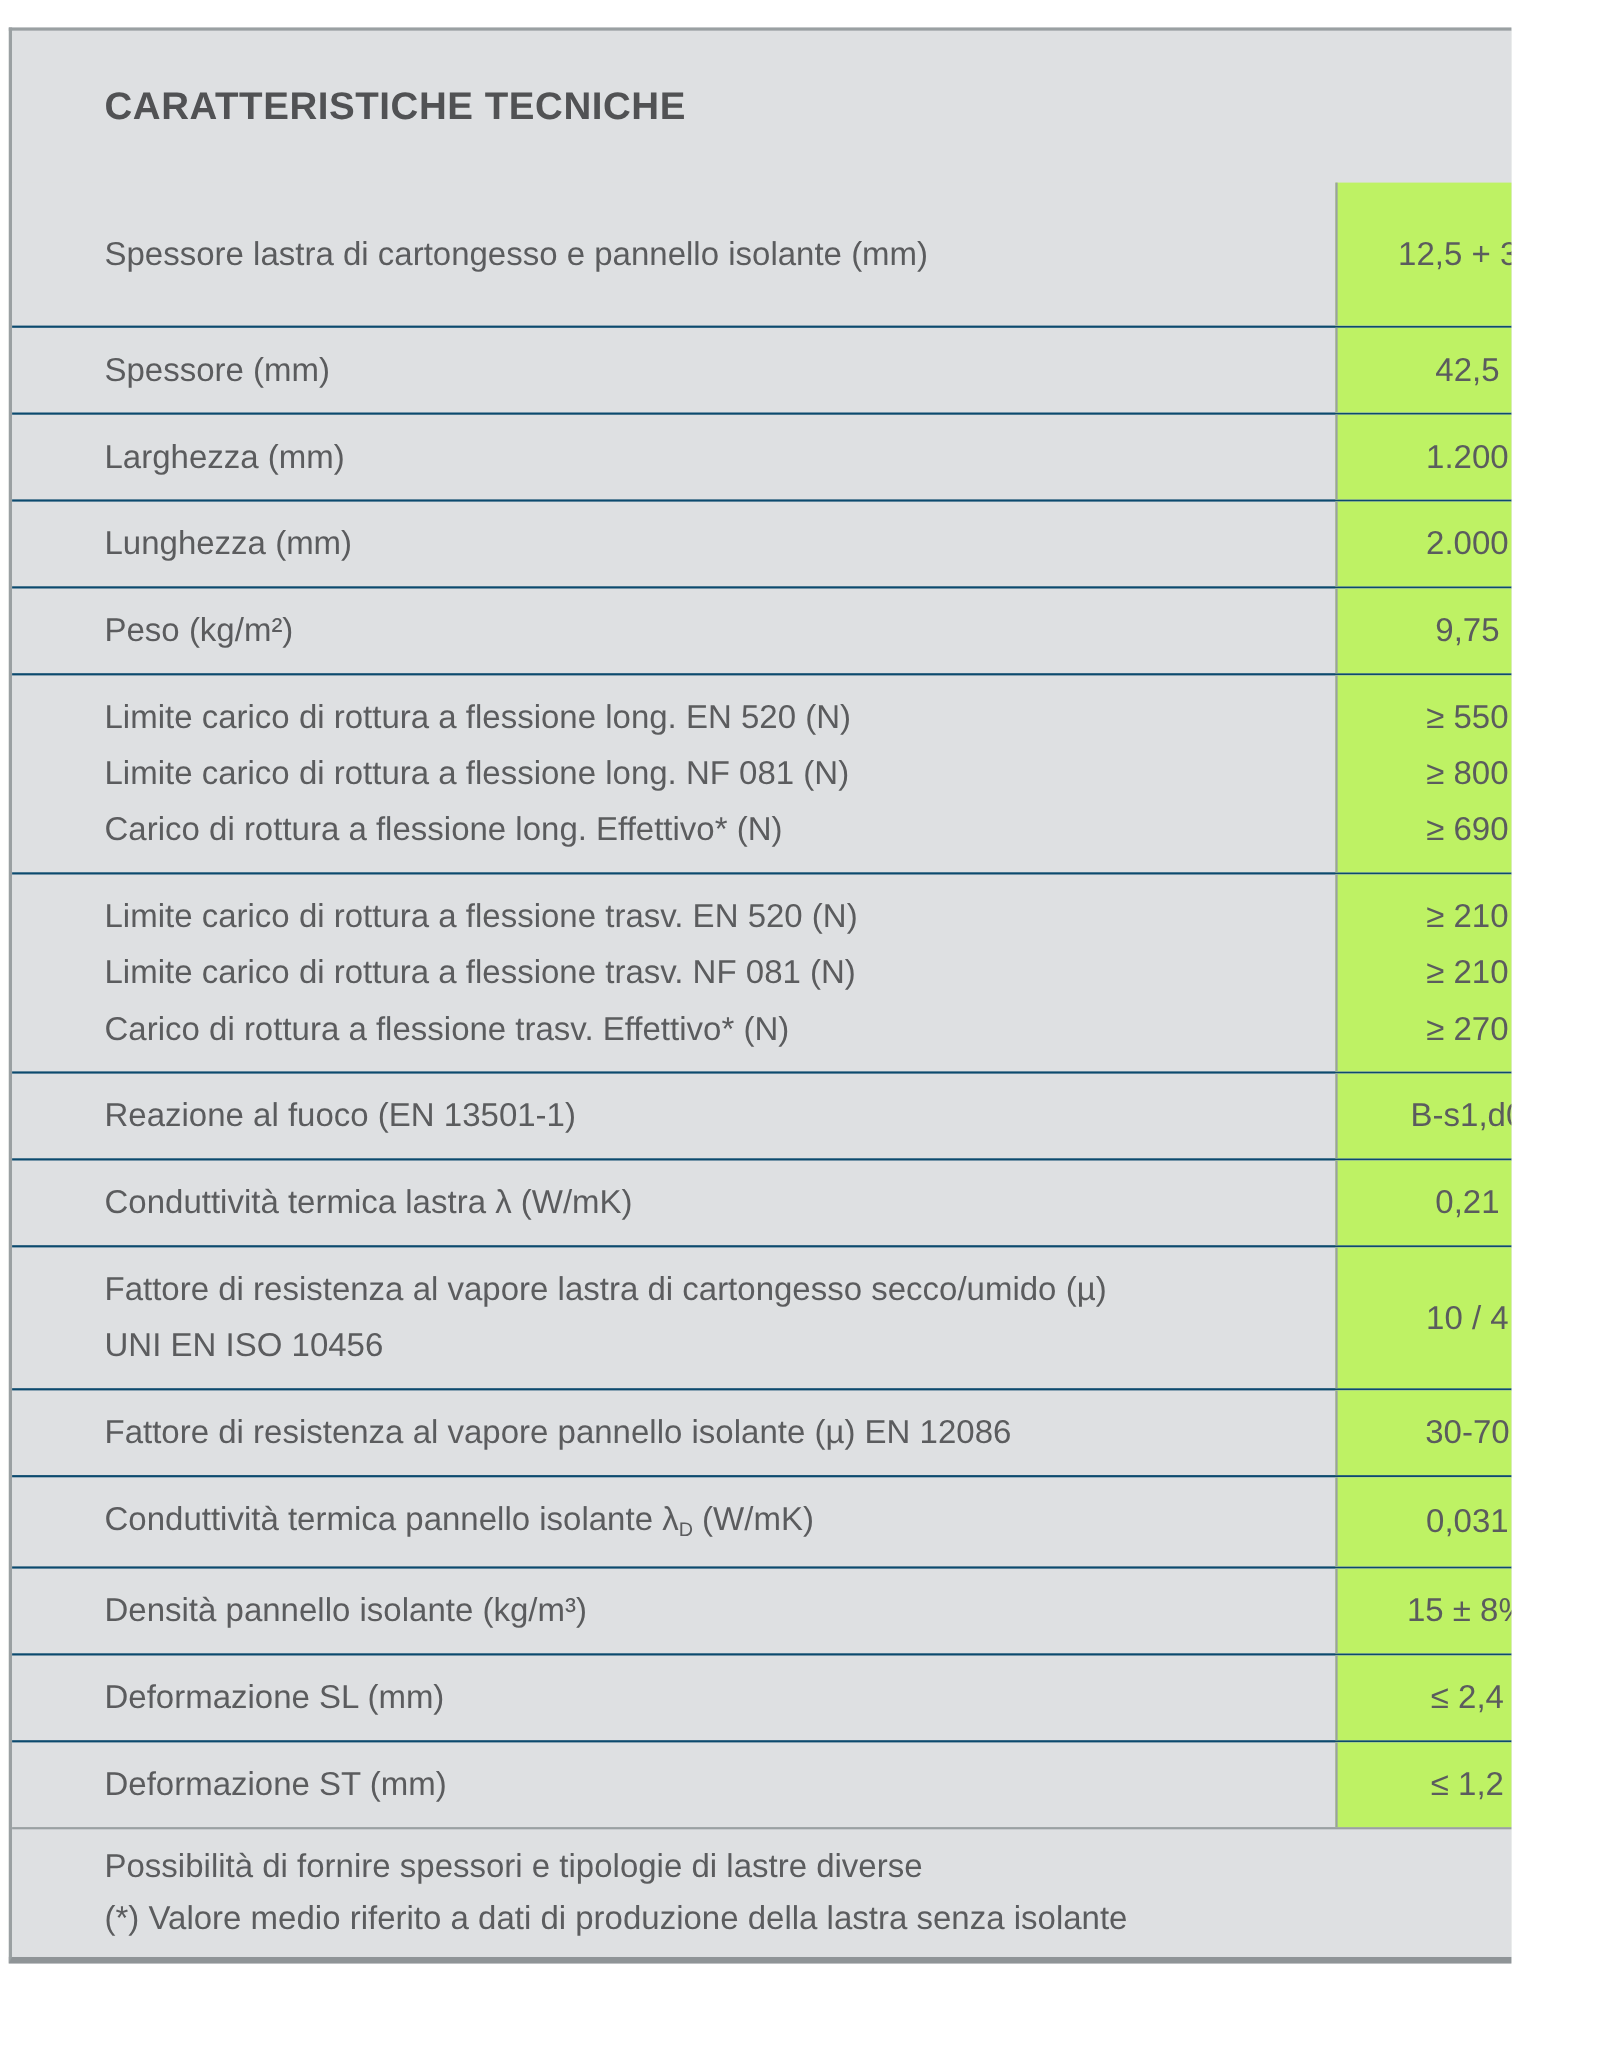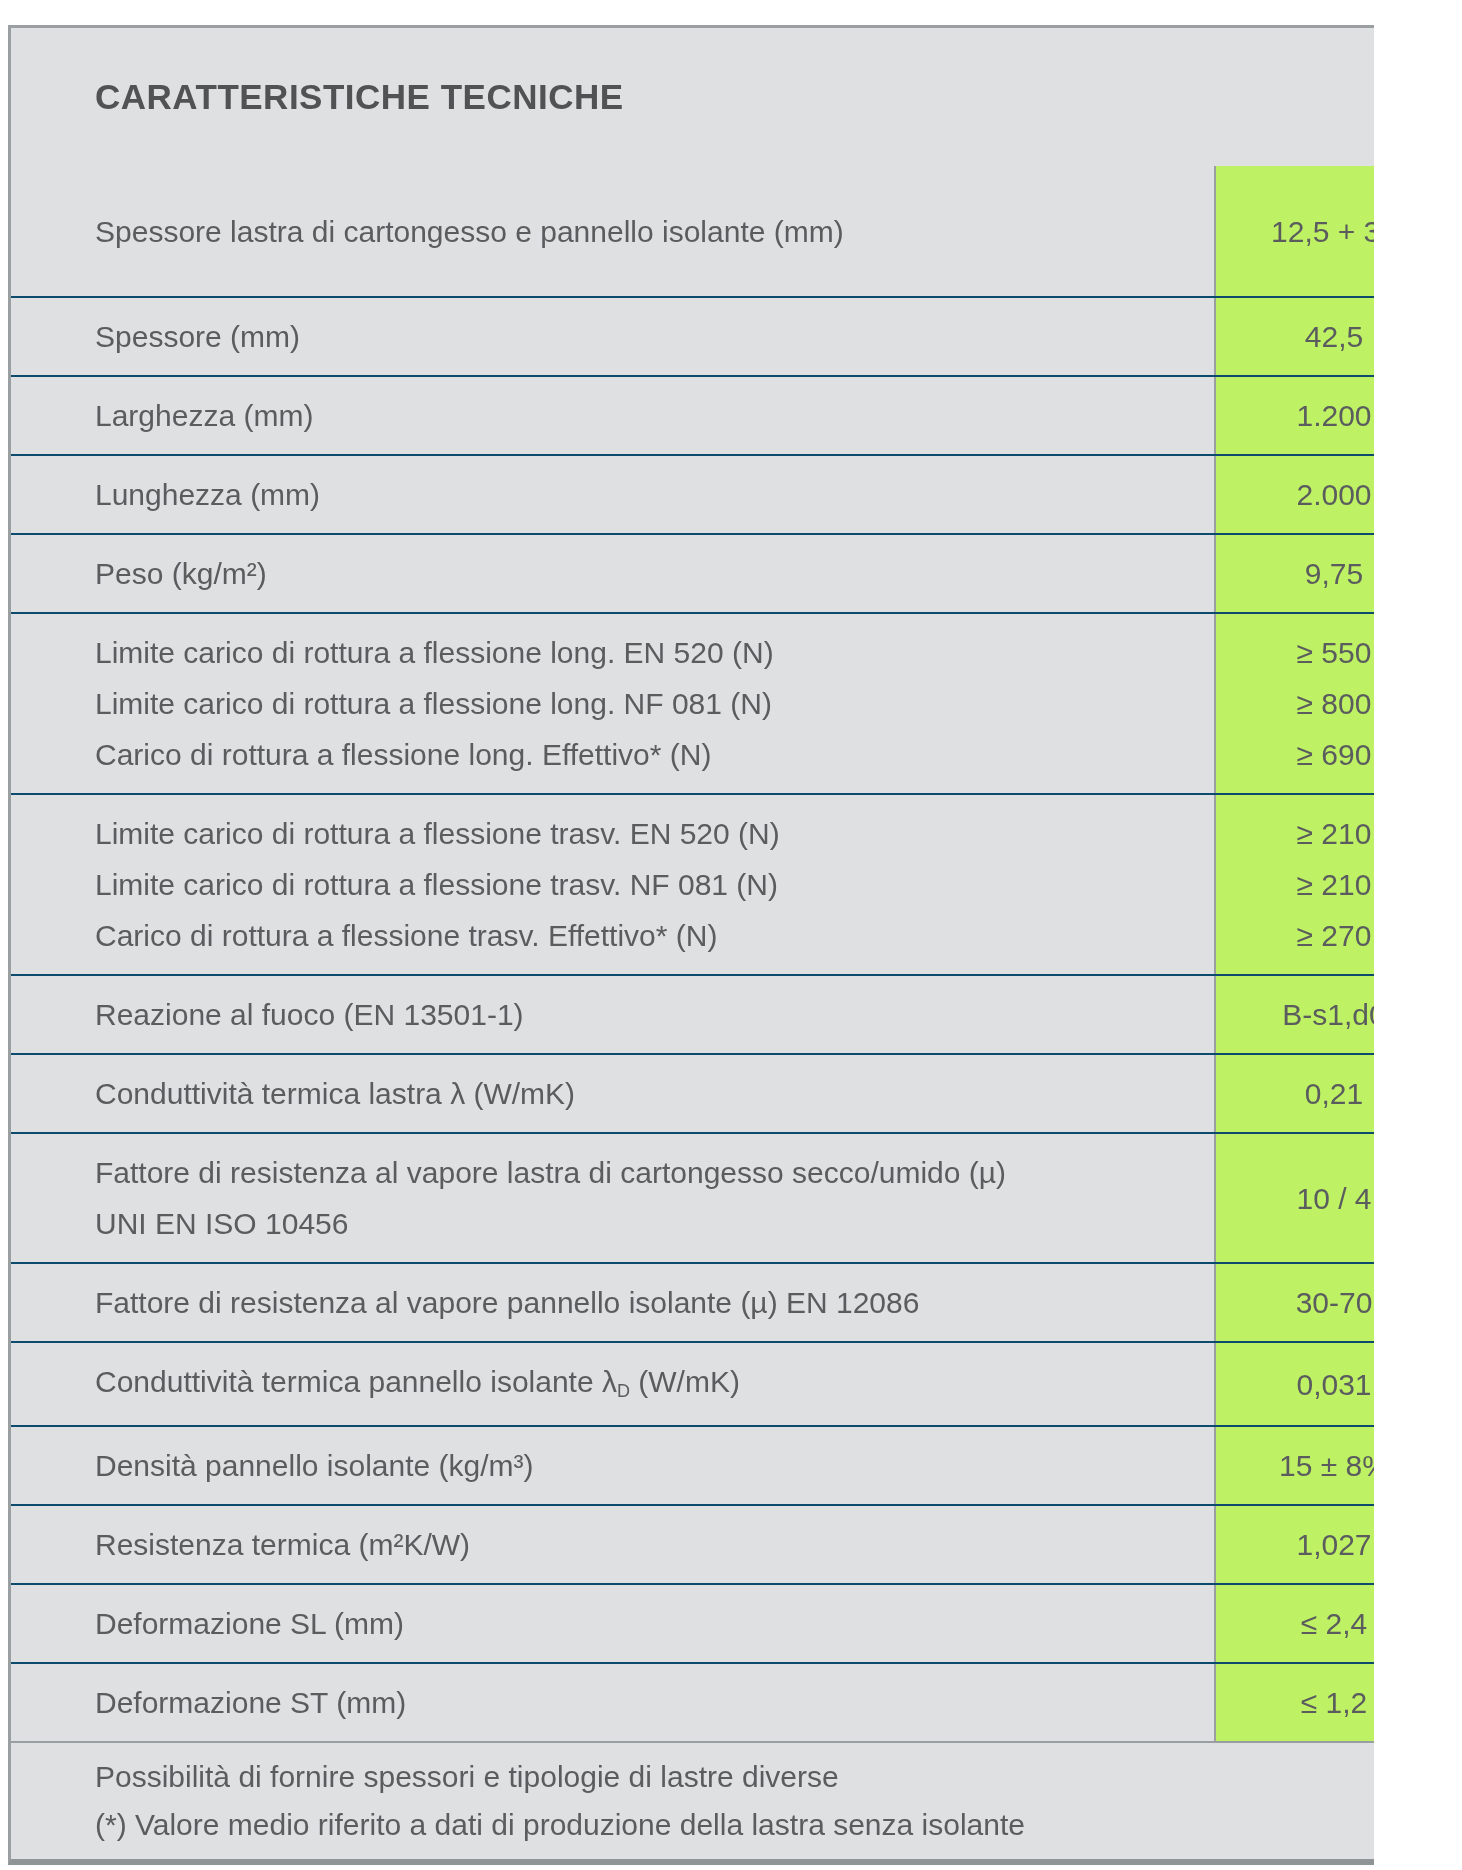--- a/index.html
+++ b/index.html
@@ -231,14 +231,6 @@
           </div>
   </div>
 
-  <div class="row data-row">
-    <div class="label-cell">
-            <div class="cell-line">Resistenza termica (m²K/W)</div>
-          </div>
-    <div class="value-cell">
-            <div class="cell-line">1,027</div>
-          </div>
-  </div>
 
   <div class="row data-row">
     <div class="label-cell">

